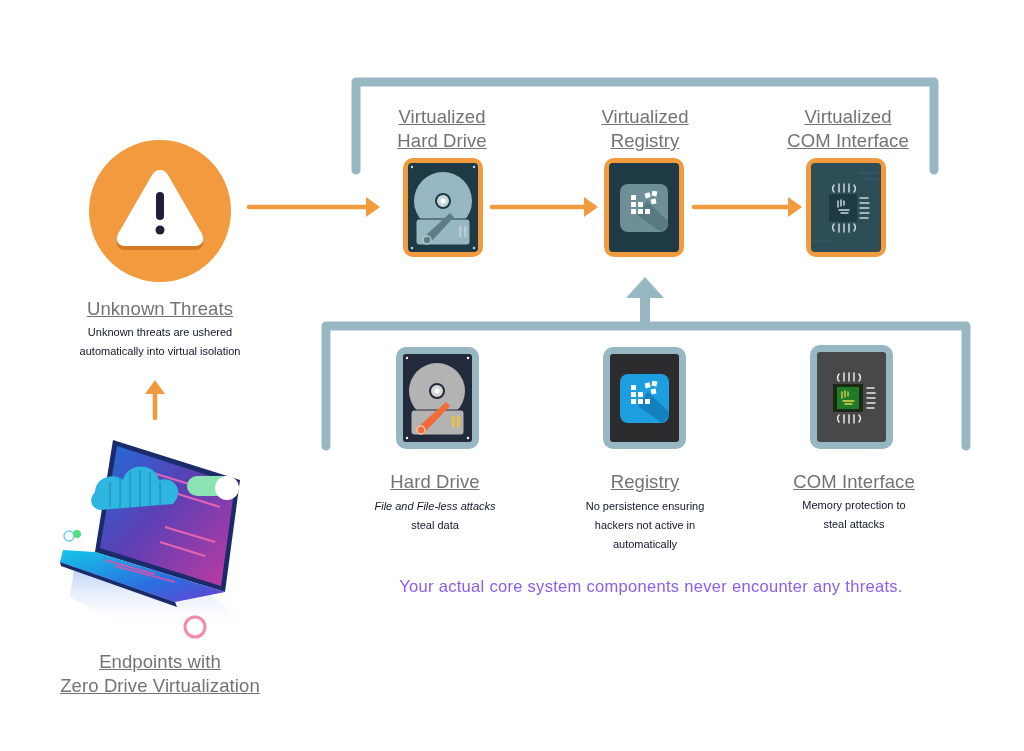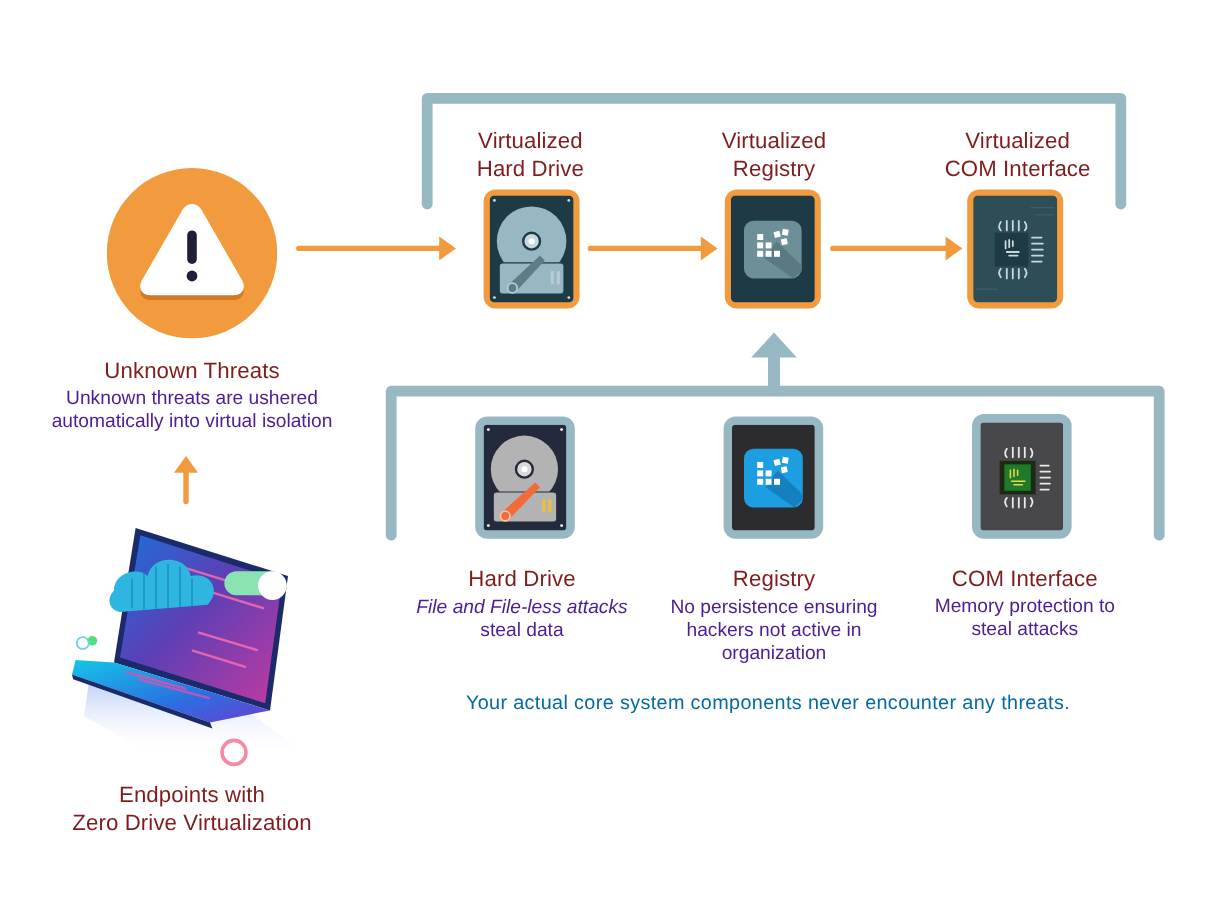--- a/index.html
+++ b/index.html
@@ -7,7 +7,7 @@
            font-family: "Liberation Sans", sans-serif; color: #2e2d4d; }
     .abs { position: absolute; }
     .txt-center { text-align: center; }
-    .title { font-size: 18.5px; line-height: 24px; color: #7f1d1d; font-weight: 400; letter-spacing: 0.1px; }
+    .title { font-size: 18.5px; line-height: 24px; color: #737373; font-weight: 400; letter-spacing: 0.1px; text-decoration: underline; }
     .desc { font-size: 16px; line-height: 19px; color: #4c1d95; }
     .lines { position: absolute; left: 0; top: 0; width: 1024px; height: 751px; }
     .card { position: absolute; box-sizing: border-box; border-radius: 10px; }

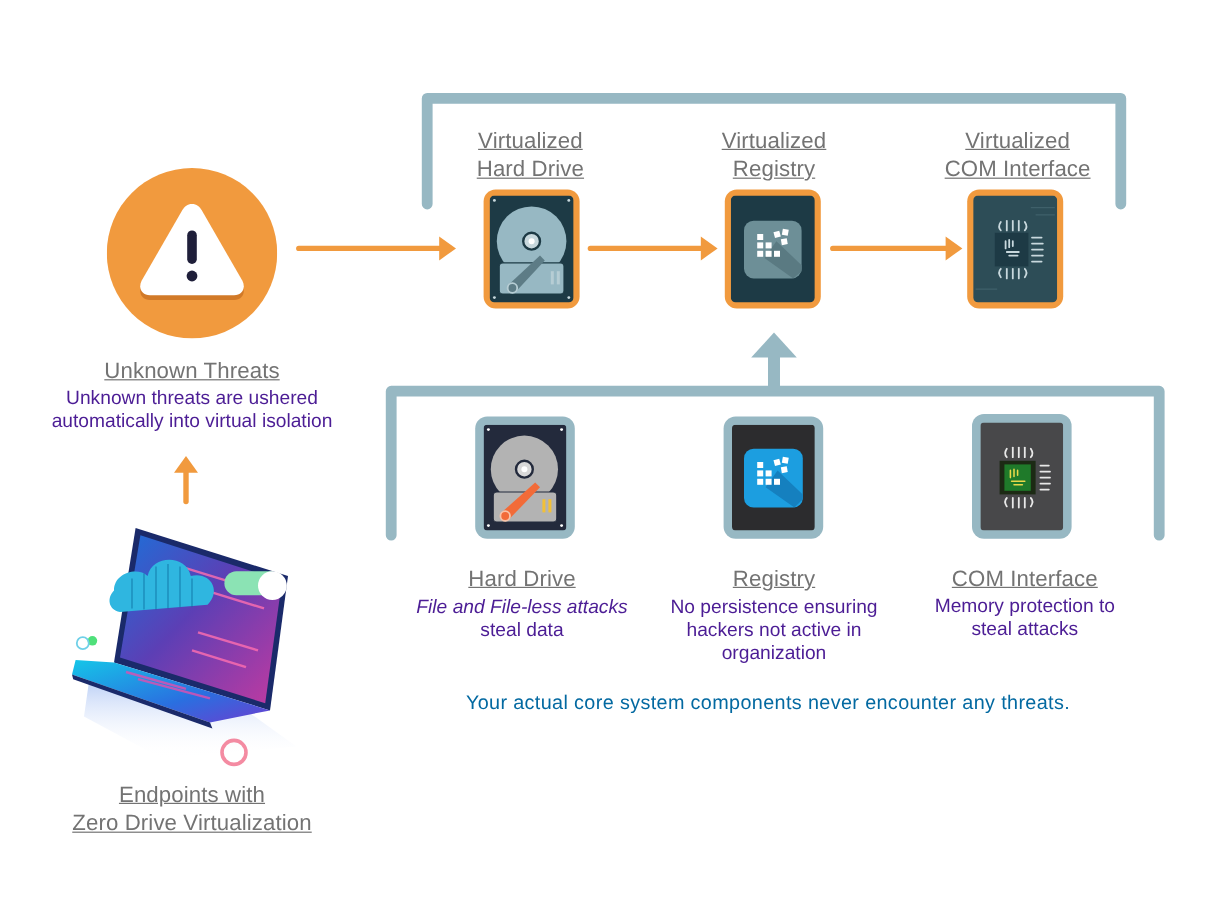--- a/index.html
+++ b/index.html
@@ -8,7 +8,7 @@
     .abs { position: absolute; }
     .txt-center { text-align: center; }
     .title { font-size: 18.5px; line-height: 24px; color: #737373; font-weight: 400; letter-spacing: 0.1px; text-decoration: underline; }
-    .desc { font-size: 16px; line-height: 19px; color: #4c1d95; }
+    .desc { font-size: 11px; line-height: 19px; color: #0f172a; }
     .lines { position: absolute; left: 0; top: 0; width: 1024px; height: 751px; }
     .card { position: absolute; box-sizing: border-box; border-radius: 10px; }
     .card svg { display: block; }

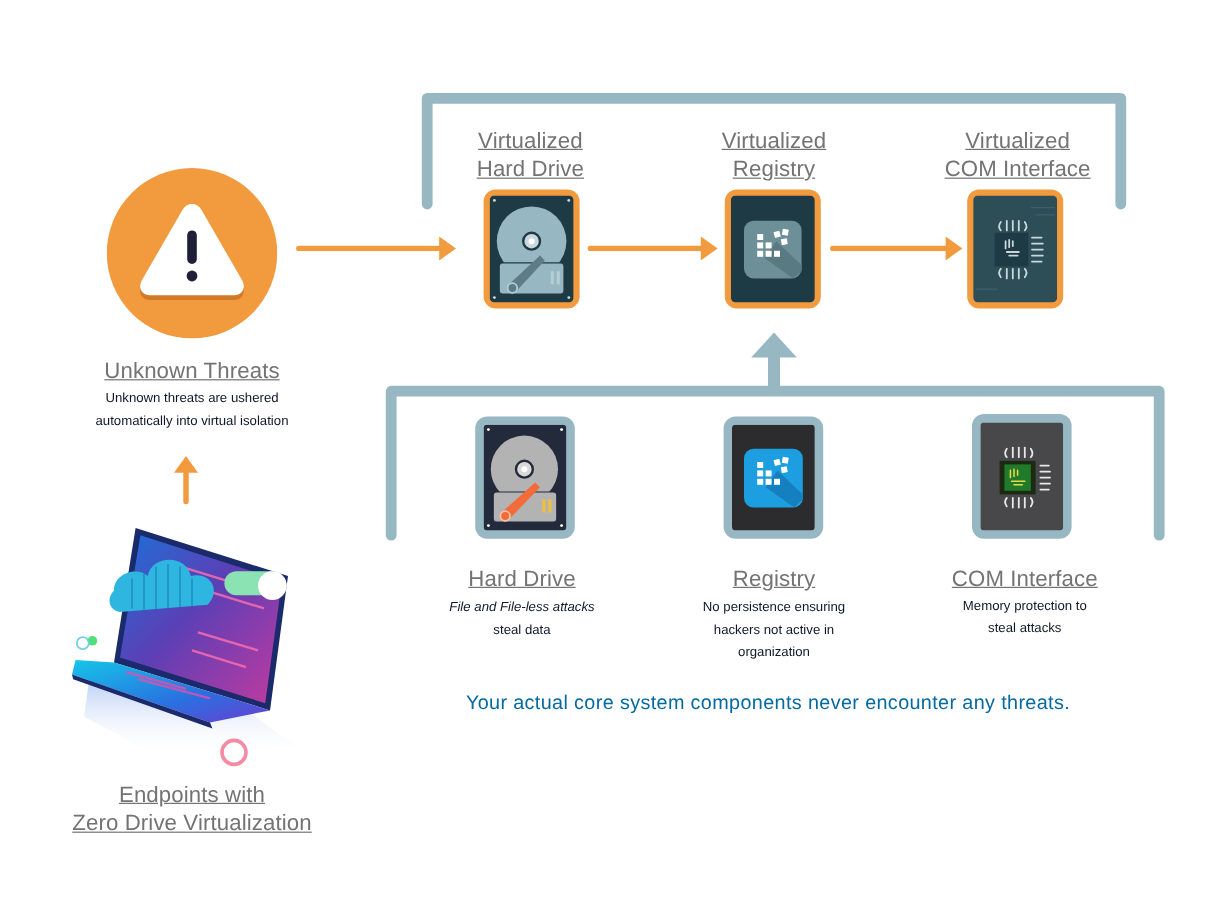--- a/index.html
+++ b/index.html
@@ -267,7 +267,7 @@
   <div class="title">Registry</div>
   <div class="desc" style="margin-top:3px;">No persistence ensuring</div>
   <div class="desc">hackers not active in</div>
-  <div class="desc">organization</div>
+  <div class="desc">automatically</div>
 </div>
 <div class="abs txt-center" style="left:749px; top:470px; width:210px;">
   <div class="title">COM Interface</div>

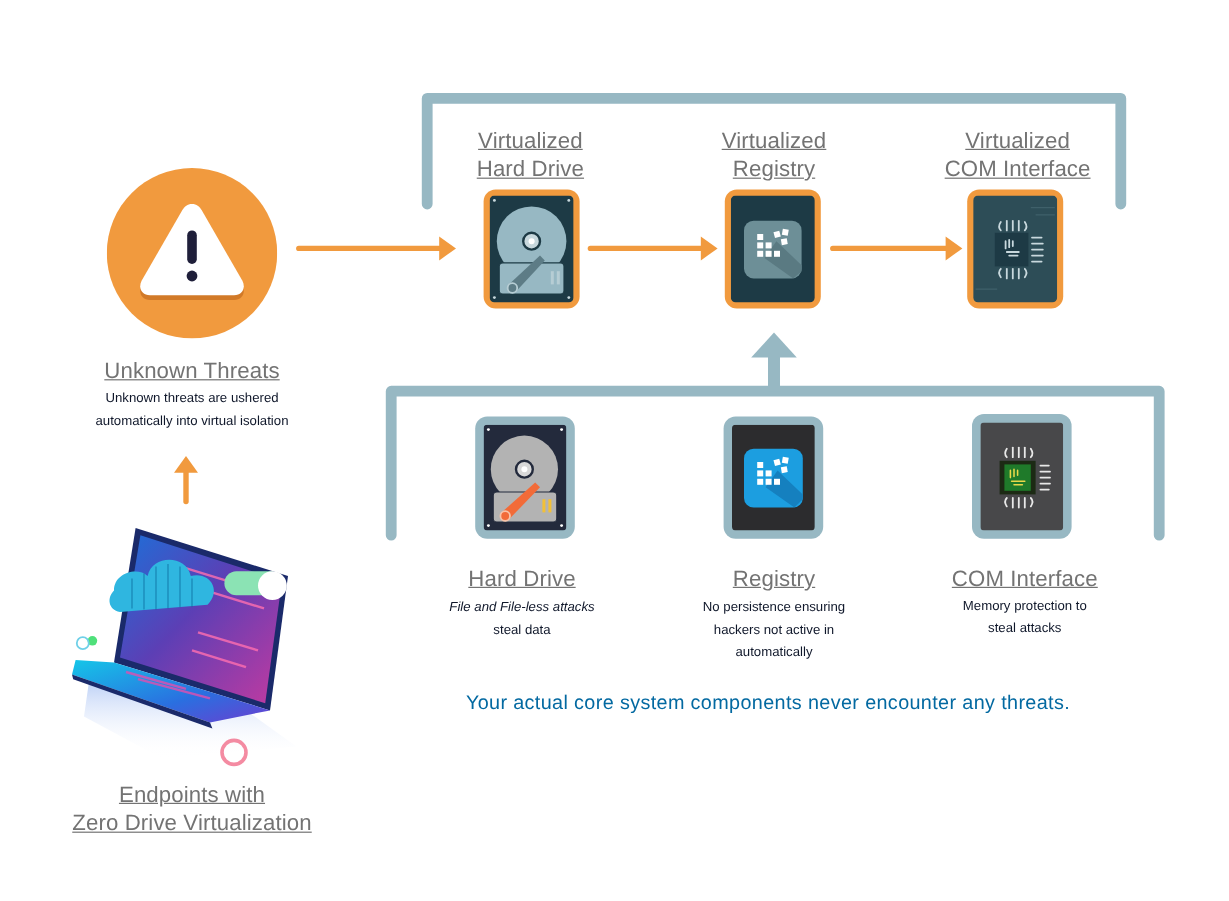--- a/index.html
+++ b/index.html
@@ -275,6 +275,6 @@
   <div class="desc">steal attacks</div>
 </div>
 
-<div class="abs txt-center" style="left:320px; top:575px; width:640px; font-size:16.5px; line-height:22px; color:#0369a1; letter-spacing:0.3px;">Your actual core system components never encounter any threats.</div>
+<div class="abs txt-center" style="left:331px; top:575px; width:640px; font-size:16.5px; line-height:22px; color:#8b5cf6; letter-spacing:0.3px;">Your actual core system components never encounter any threats.</div>
 
 </body></html>

